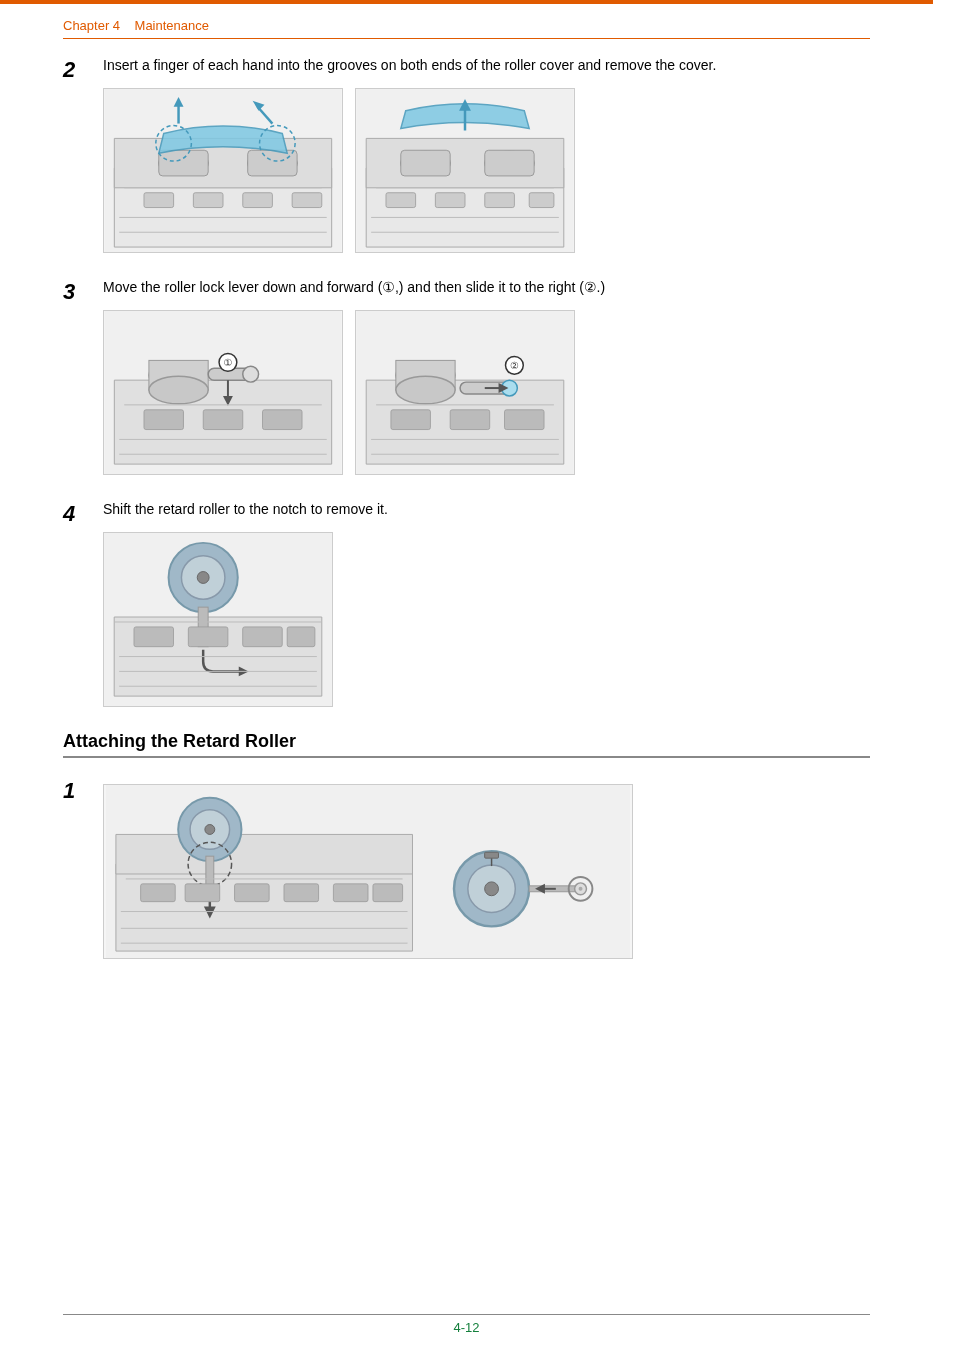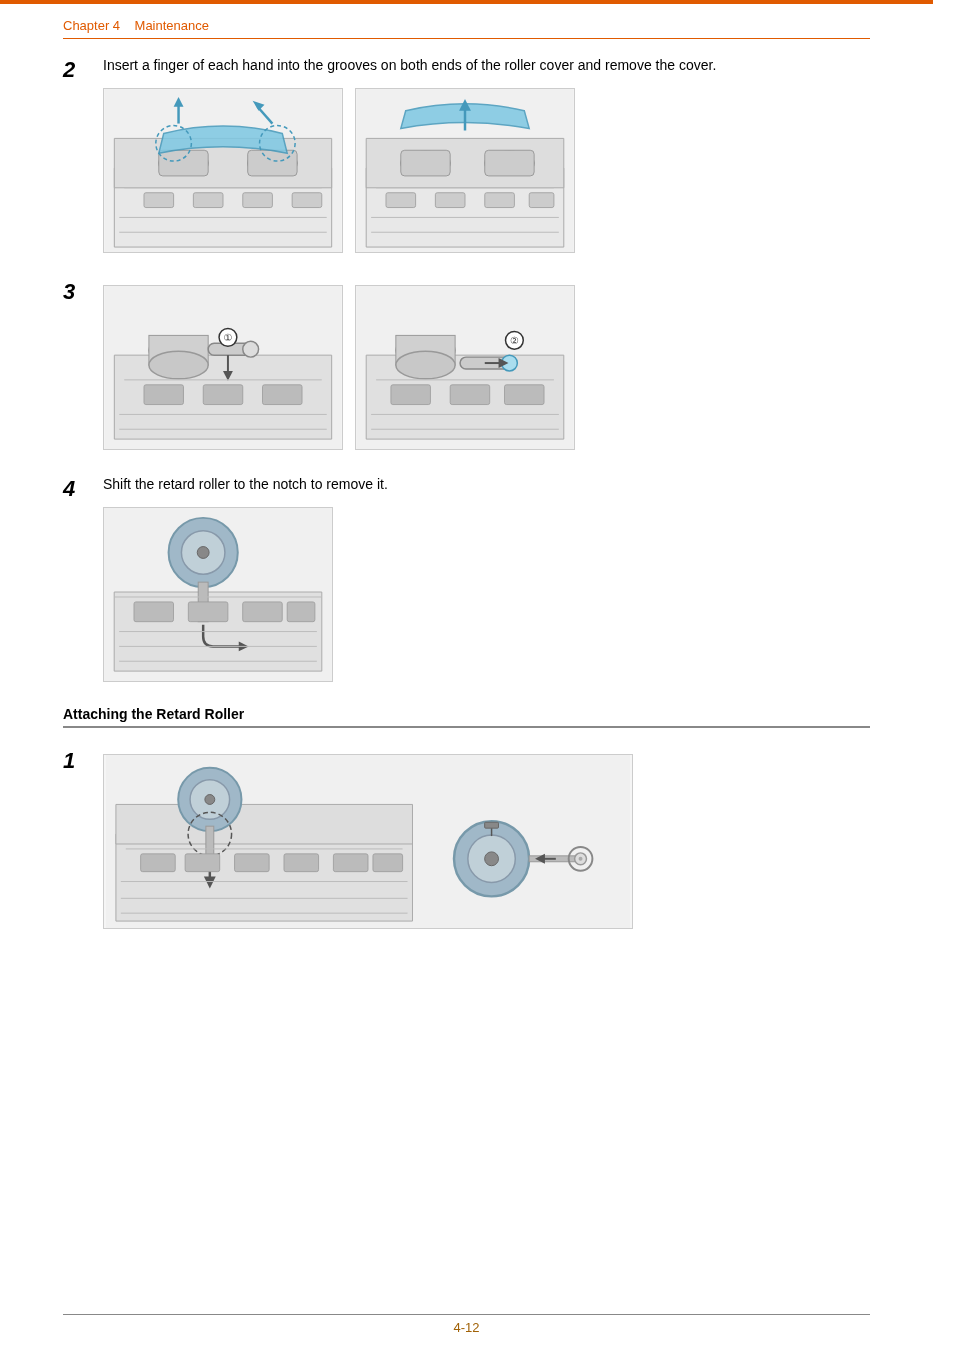--- a/index.html
+++ b/index.html
@@ -236,6 +236,7 @@
     <div class="step">
       <div class="step-number">3</div>
       <div class="step-content">
+        <div class="step-text">Move the roller lock lever down and forward (①,) and then slide it to the right (②.)</div>
         <div class="step-images">
 
           <div class="img-box step3-img1">

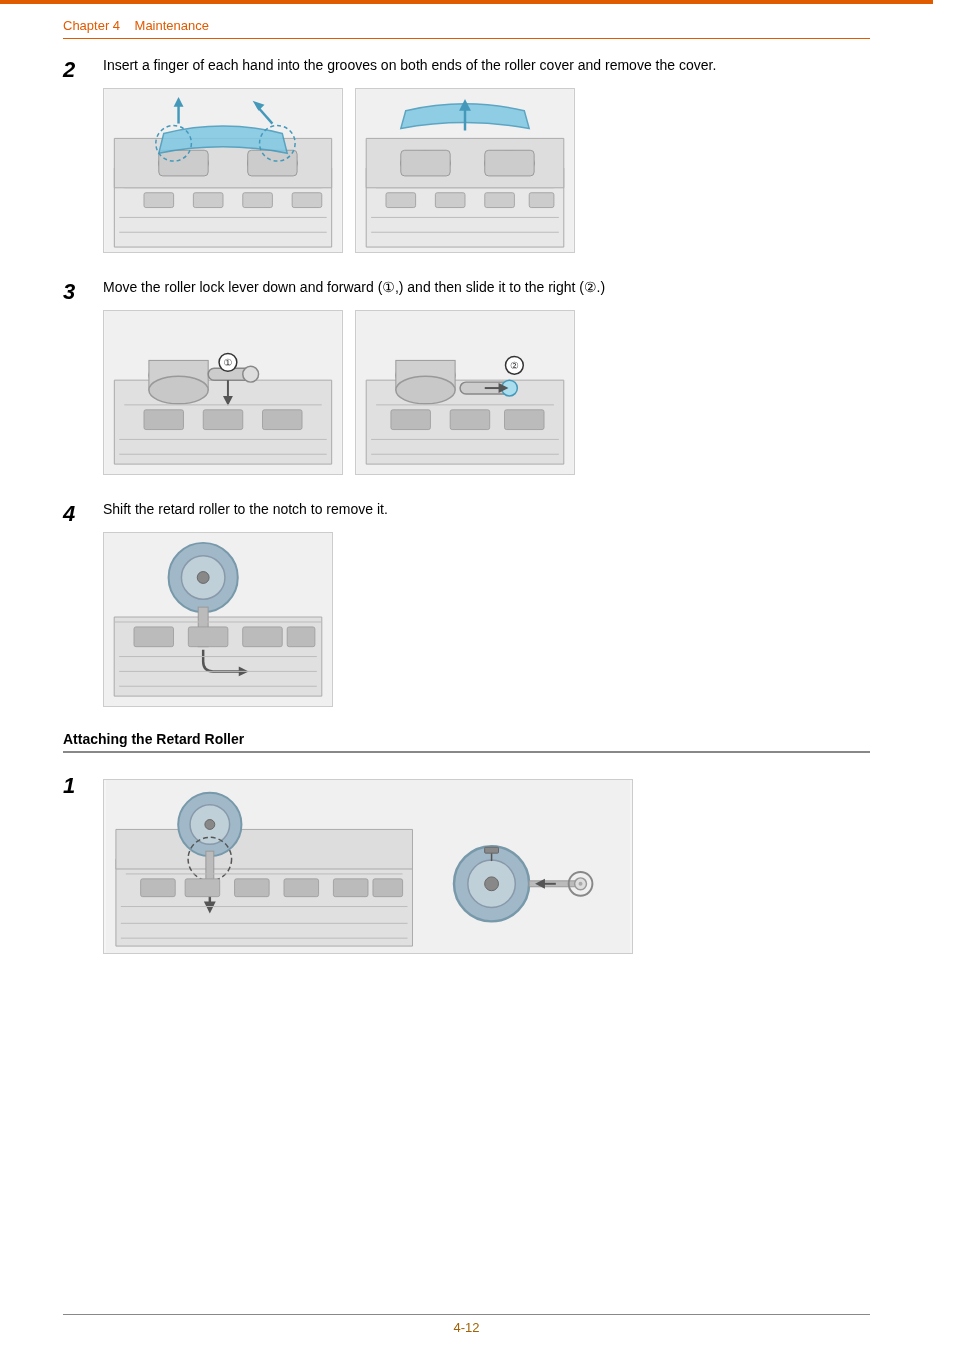--- a/index.html
+++ b/index.html
@@ -100,7 +100,7 @@
 
     
     .section-heading {
-      font-size: 14px;
+      font-size: 18px;
       font-weight: bold;
       margin-bottom: 4px;
       margin-top: 10px;

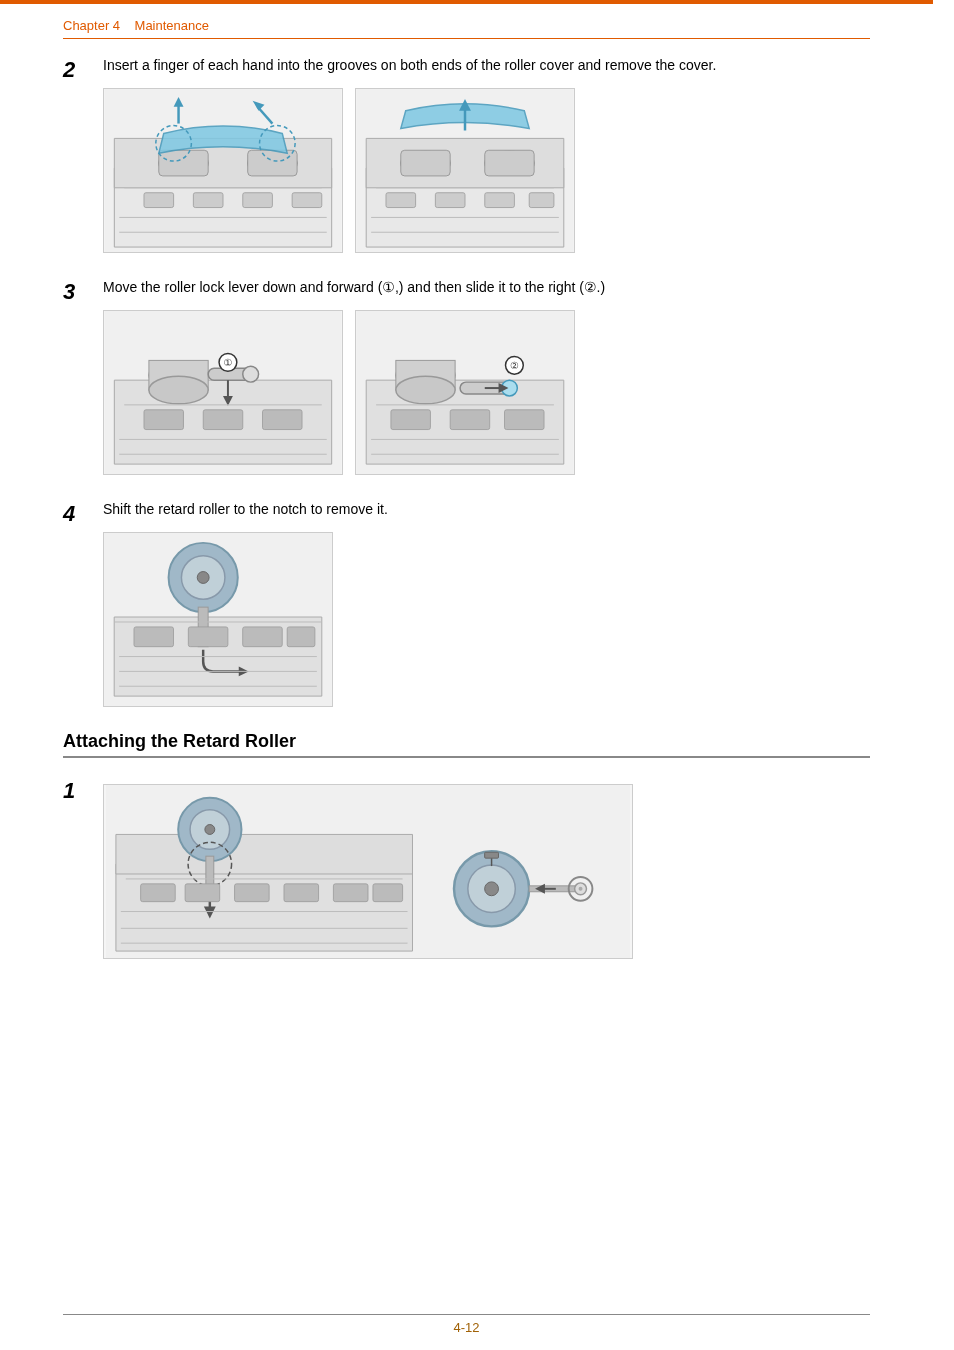--- a/index.html
+++ b/index.html
@@ -128,7 +128,7 @@
       width: 100%;
       text-align: center;
       font-size: 13px;
-      color: #a16207;
+      color: #15803d;
     }
 
     

